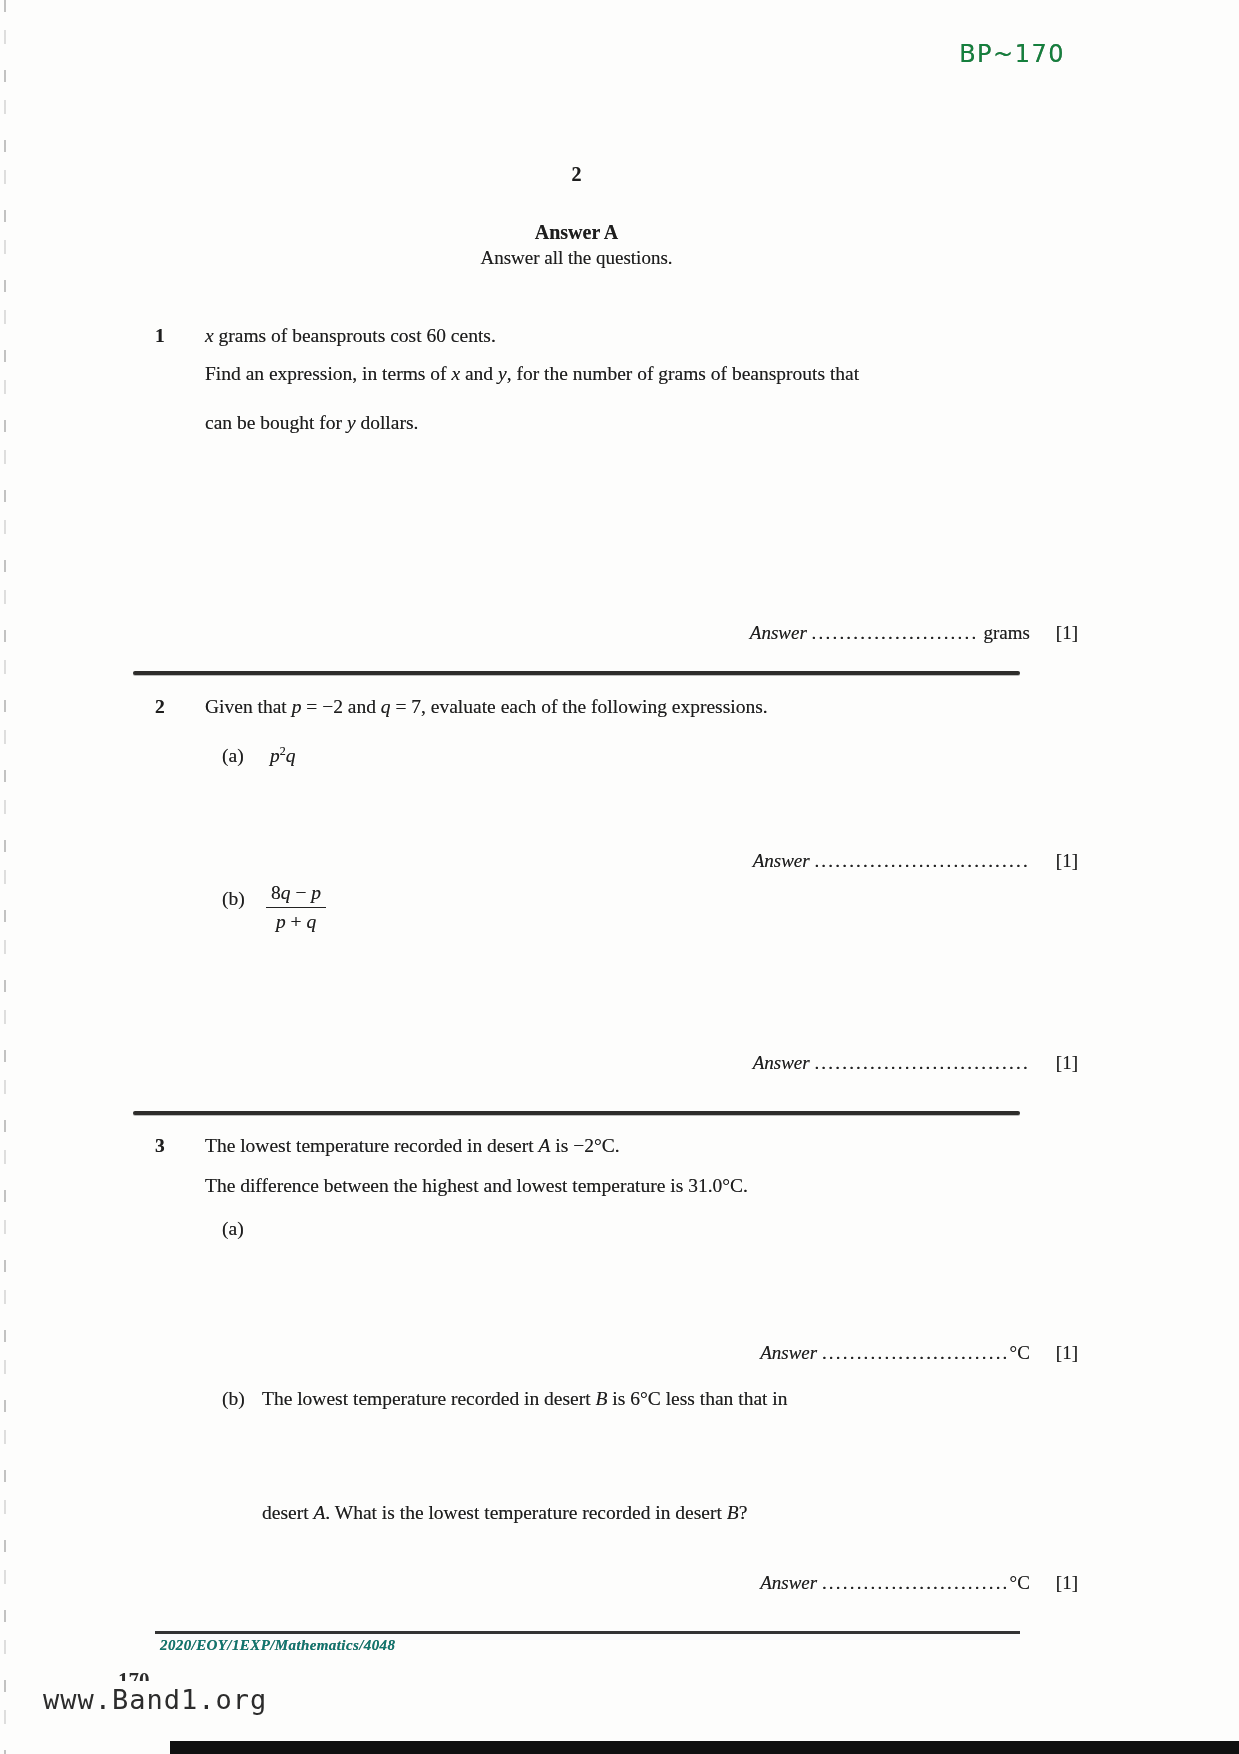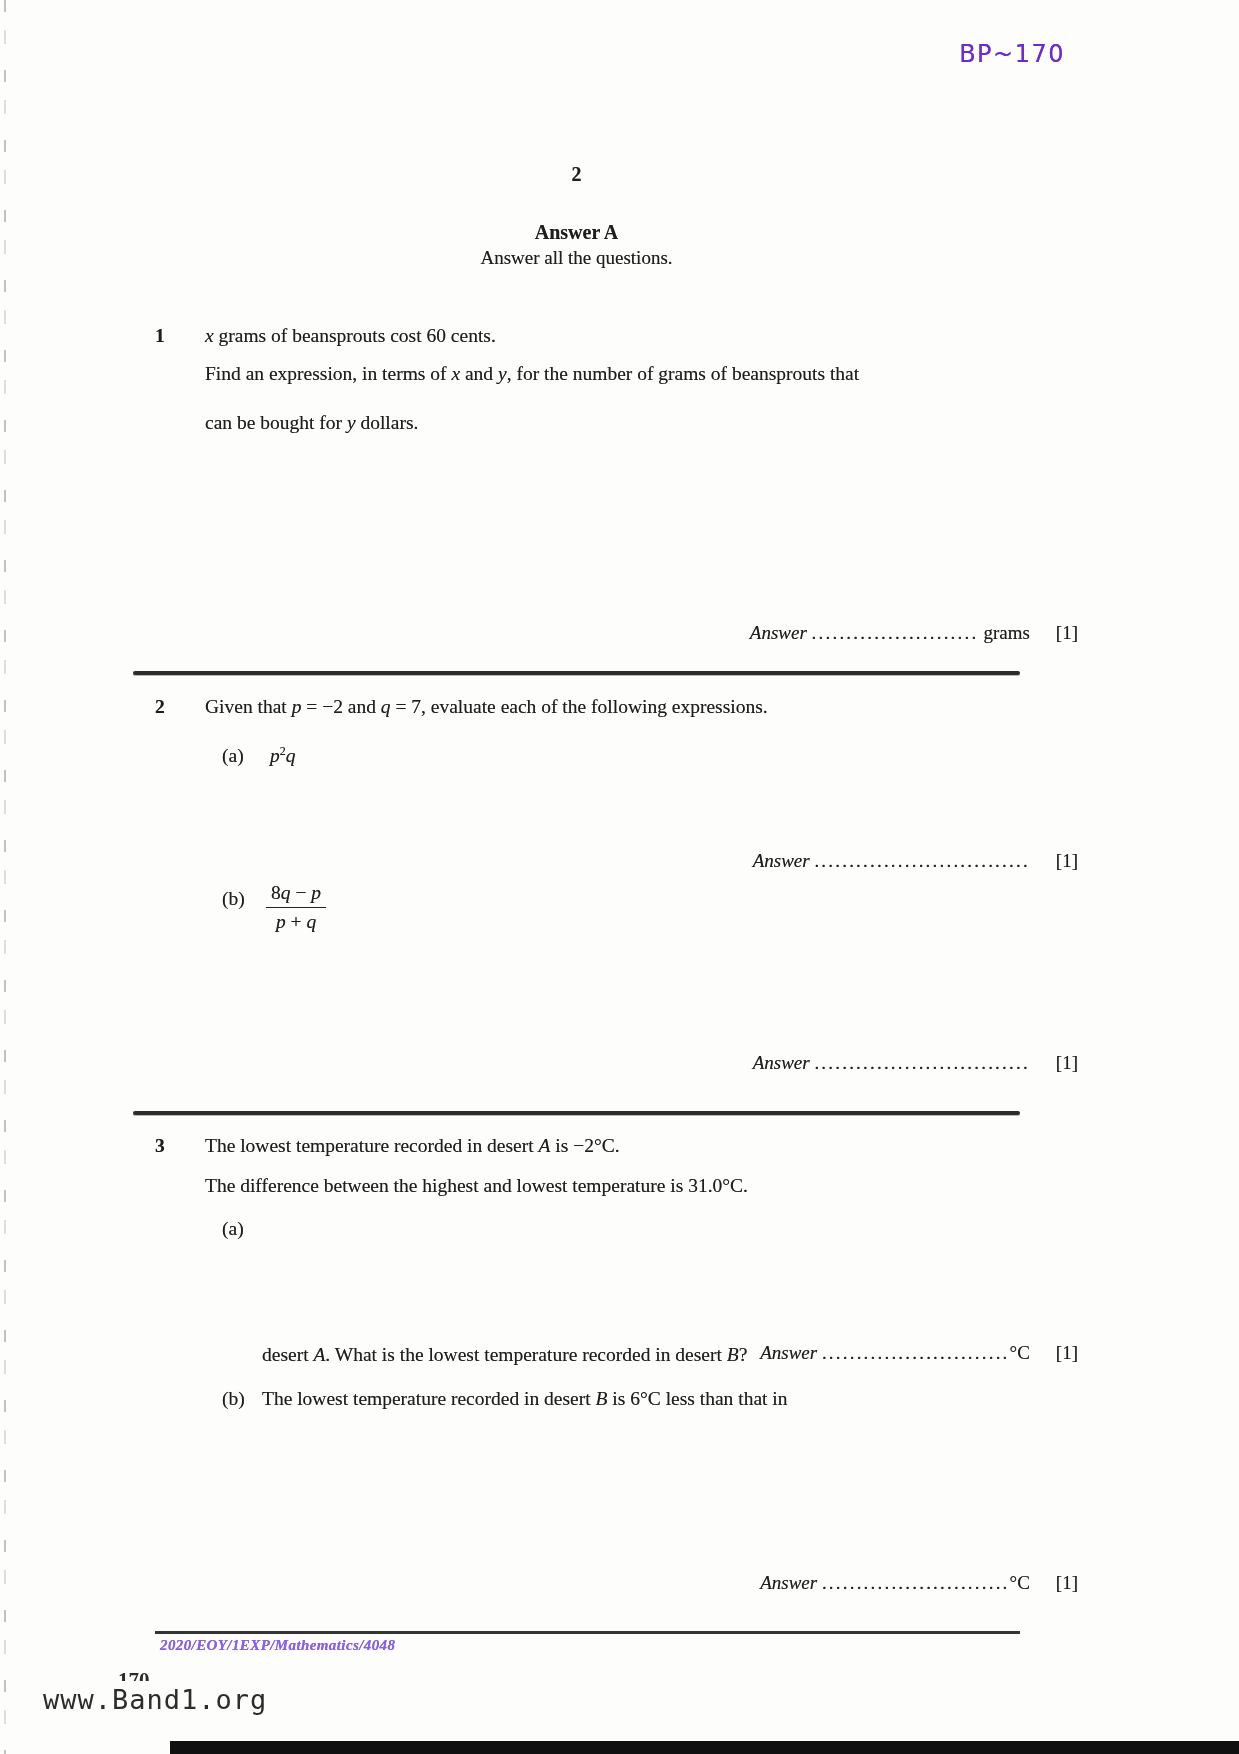--- a/index.html
+++ b/index.html
@@ -16,7 +16,7 @@
   .smudge{text-shadow:0 0 0.5px rgba(20,20,20,0.55);}
   .corner-code{
     font-family:"DejaVu Sans", sans-serif;
-    font-size:24px;color:#6d28d9;letter-spacing:1.5px;
+    font-size:24px;color:#15803d;letter-spacing:1.5px;
   }
   .center-col{left:133px;width:887px;text-align:center;}
   .pgnum{font-size:20px;font-weight:bold;}

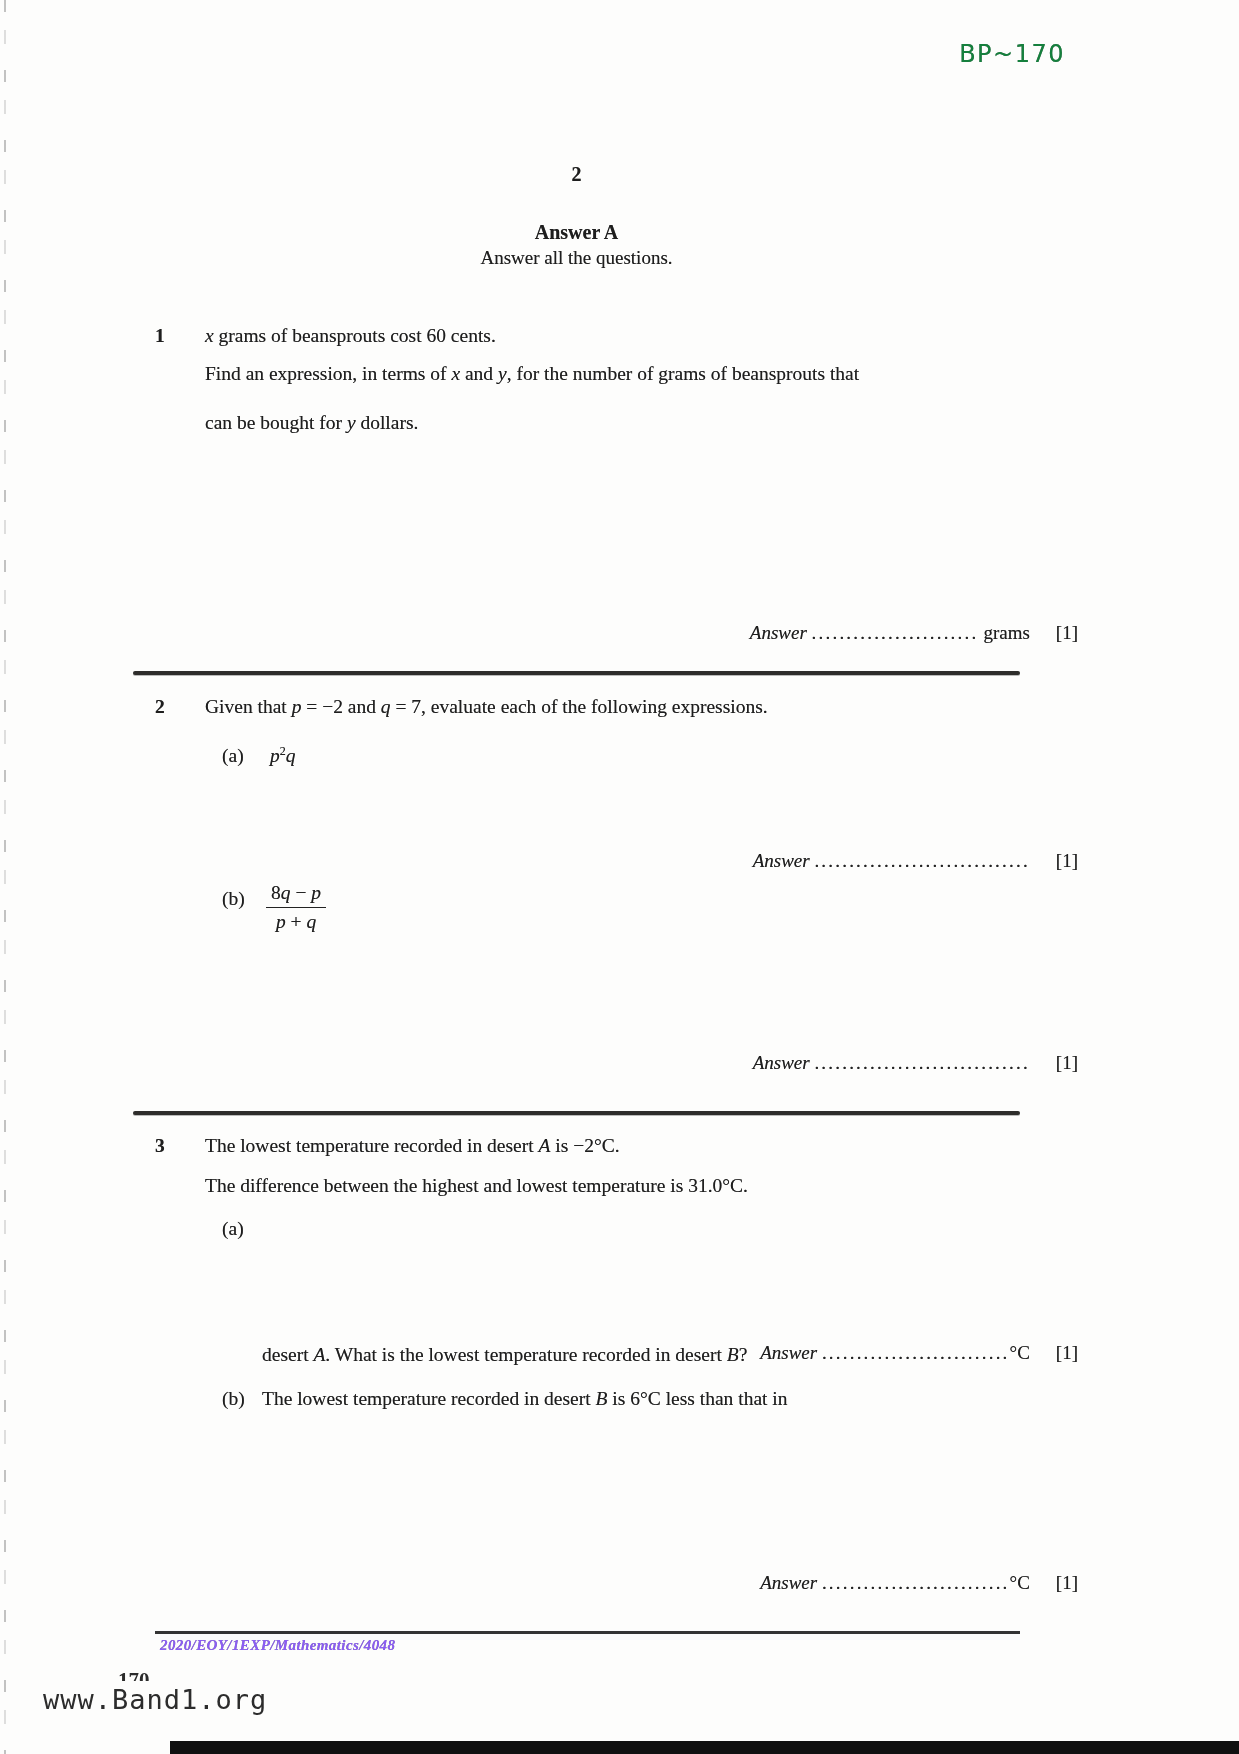--- a/index.html
+++ b/index.html
@@ -125,7 +125,7 @@
   <div class="abs qtext smudge" style="left:262px;top:1388px;">
     <span>The lowest temperature recorded in desert </span><span class="it">B</span><span> is 6°C less than that in</span>
   </div>
-  <div class="abs qtext smudge" style="left:262px;top:1344px;">
+  <div class="abs qtext smudge" style="left:262px;top:1502px;">
     <span>desert </span><span class="it">A</span><span>. What is the lowest temperature recorded in desert </span><span class="it">B</span><span>?</span>
   </div>
   <div class="abs ans smudge" style="top:1572px;">

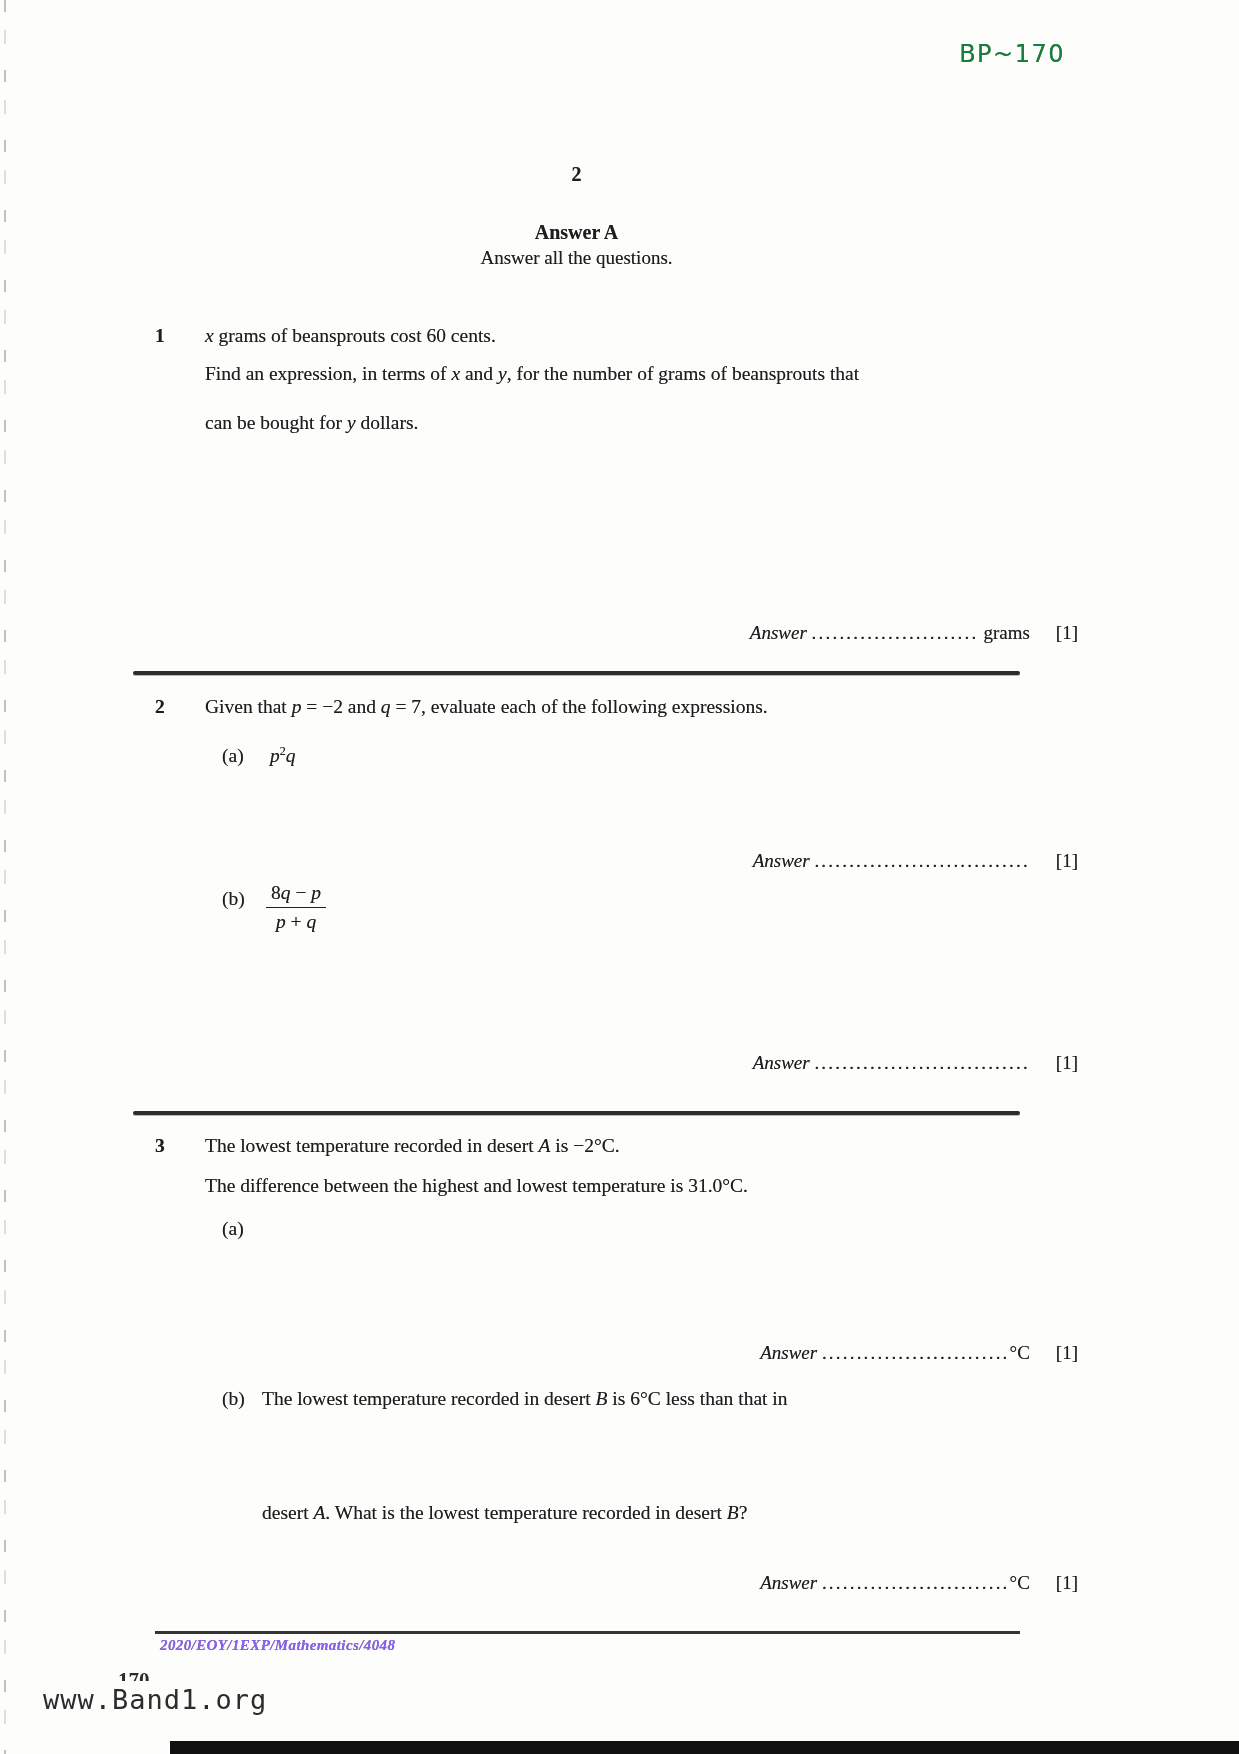--- a/index.html
+++ b/index.html
@@ -36,7 +36,7 @@
   .frac .num{display:block;border-bottom:1.7px solid #222;padding:0 5px 3px 5px;}
   .frac .den{display:block;padding-top:3px;}
   .footer-rule{height:3px;background:#343434;}
-  .footer-code{font-size:15px;font-weight:bold;font-style:italic;color:#8b5cf6;letter-spacing:.4px;}
+  .footer-code{font-size:15px;font-weight:bold;font-style:italic;color:#0f766e;letter-spacing:.4px;}
   .page-frag{height:13px;overflow:hidden;font-size:21px;font-weight:bold;color:#2b2b2b;}
   .watermark{
     font-family:"DejaVu Sans Mono", monospace;

